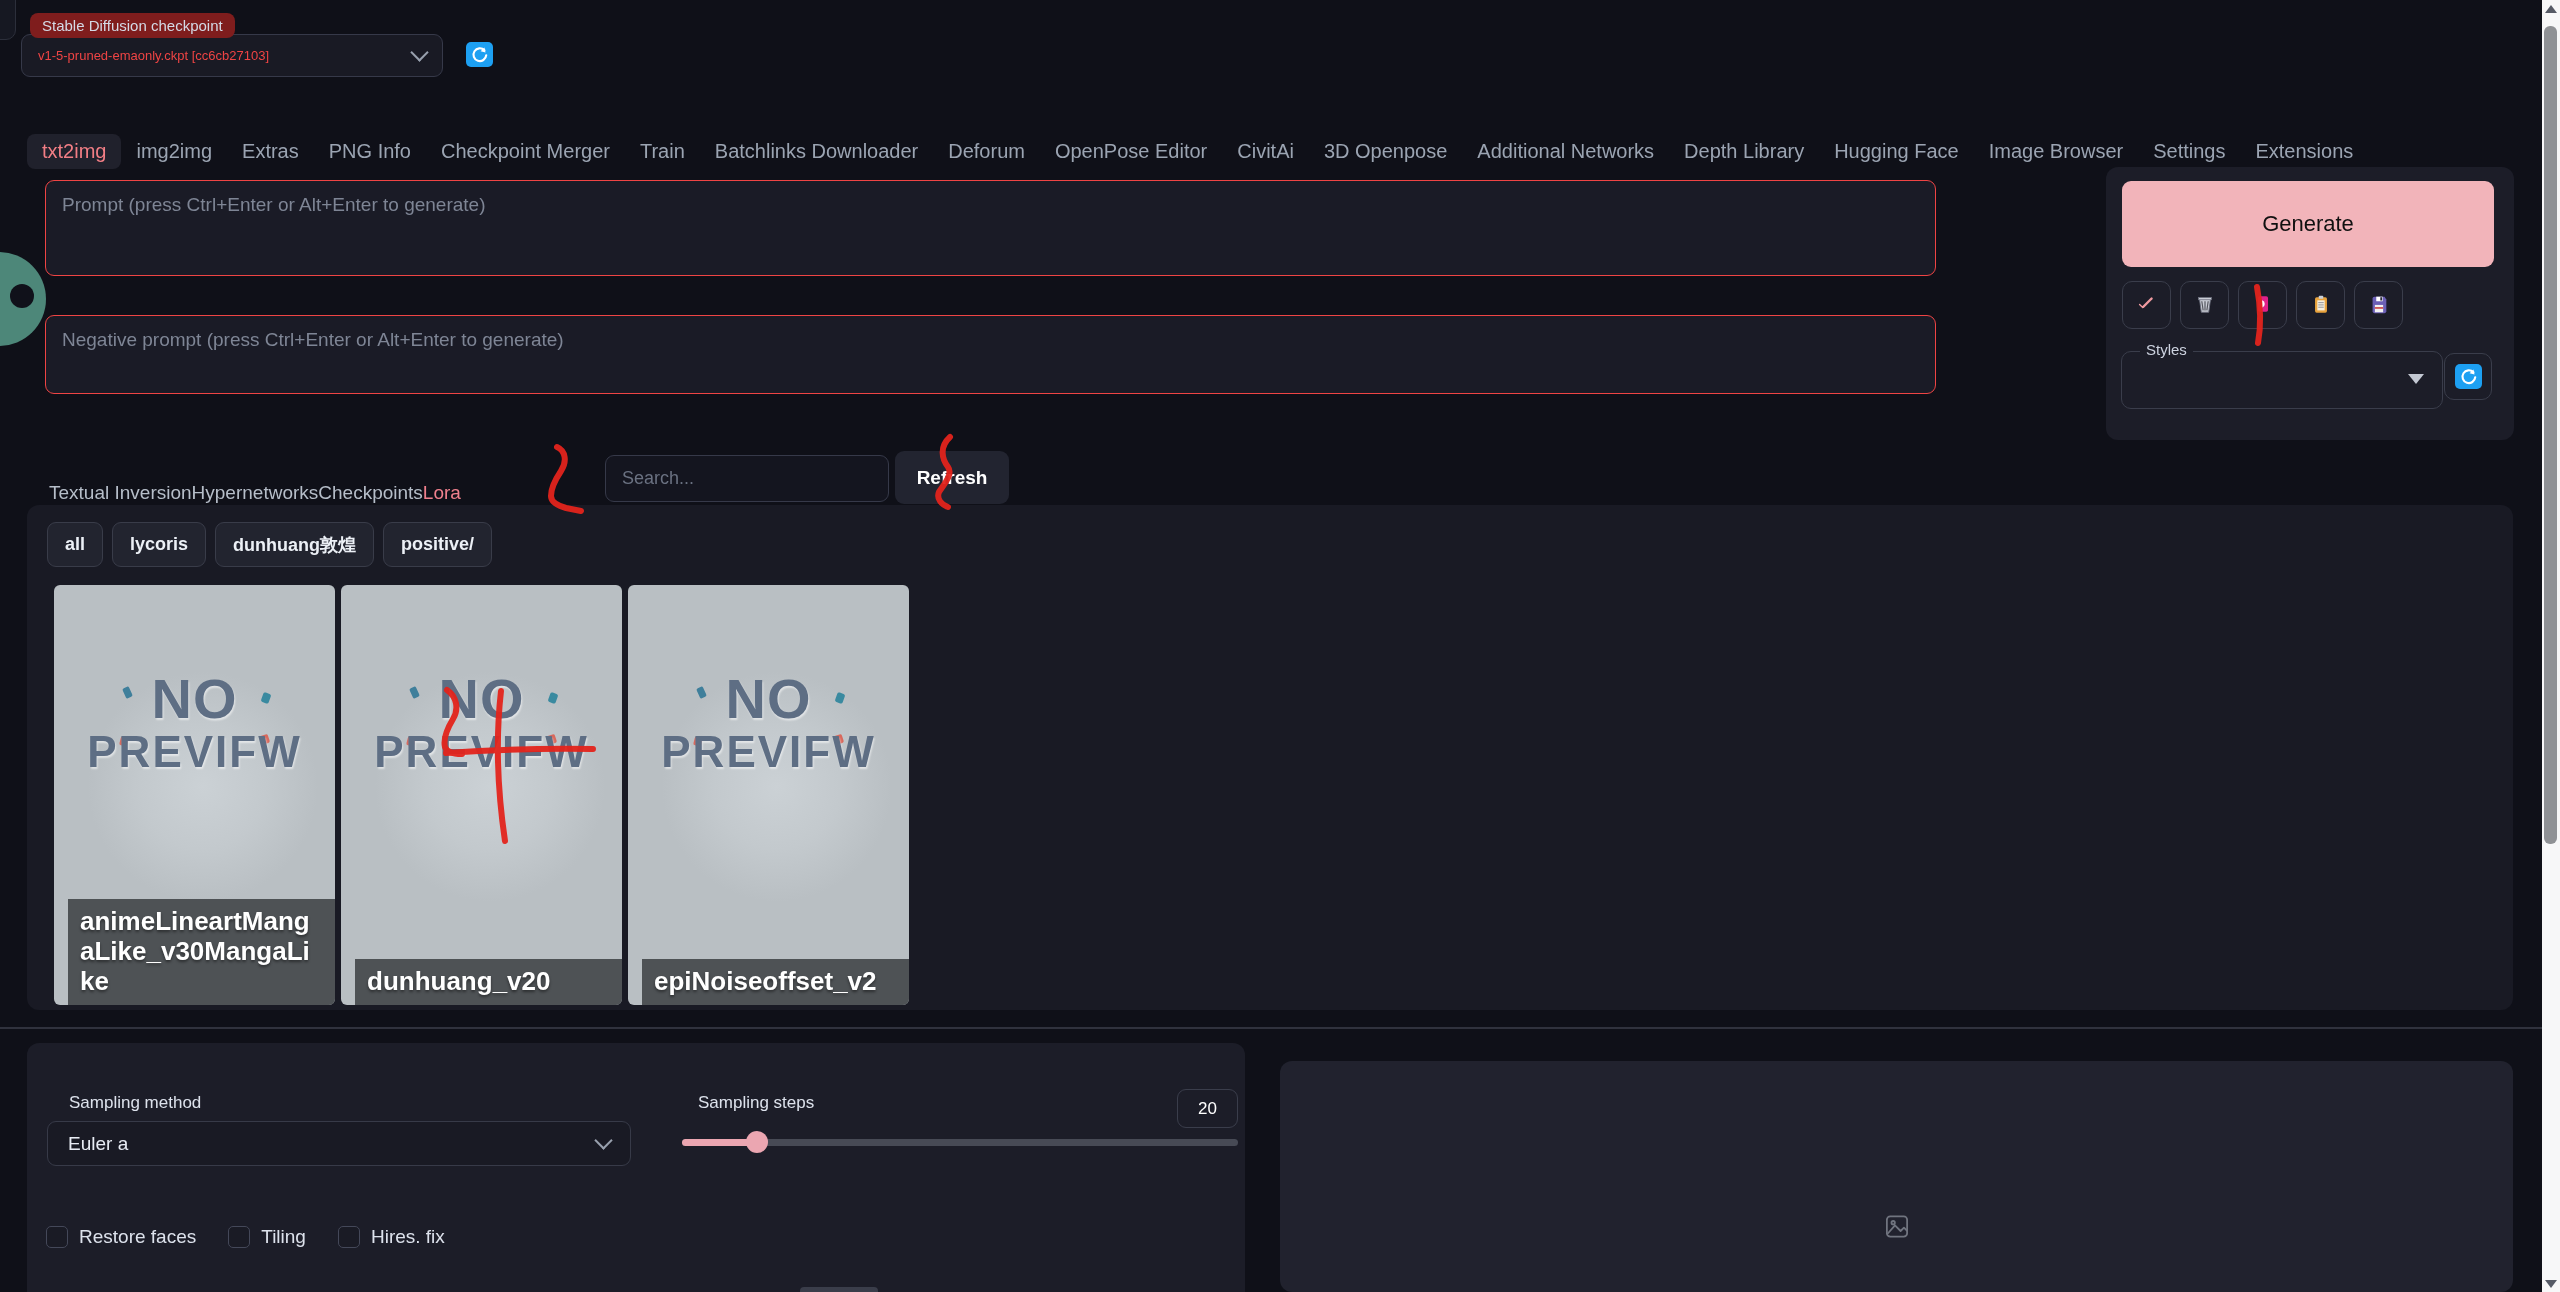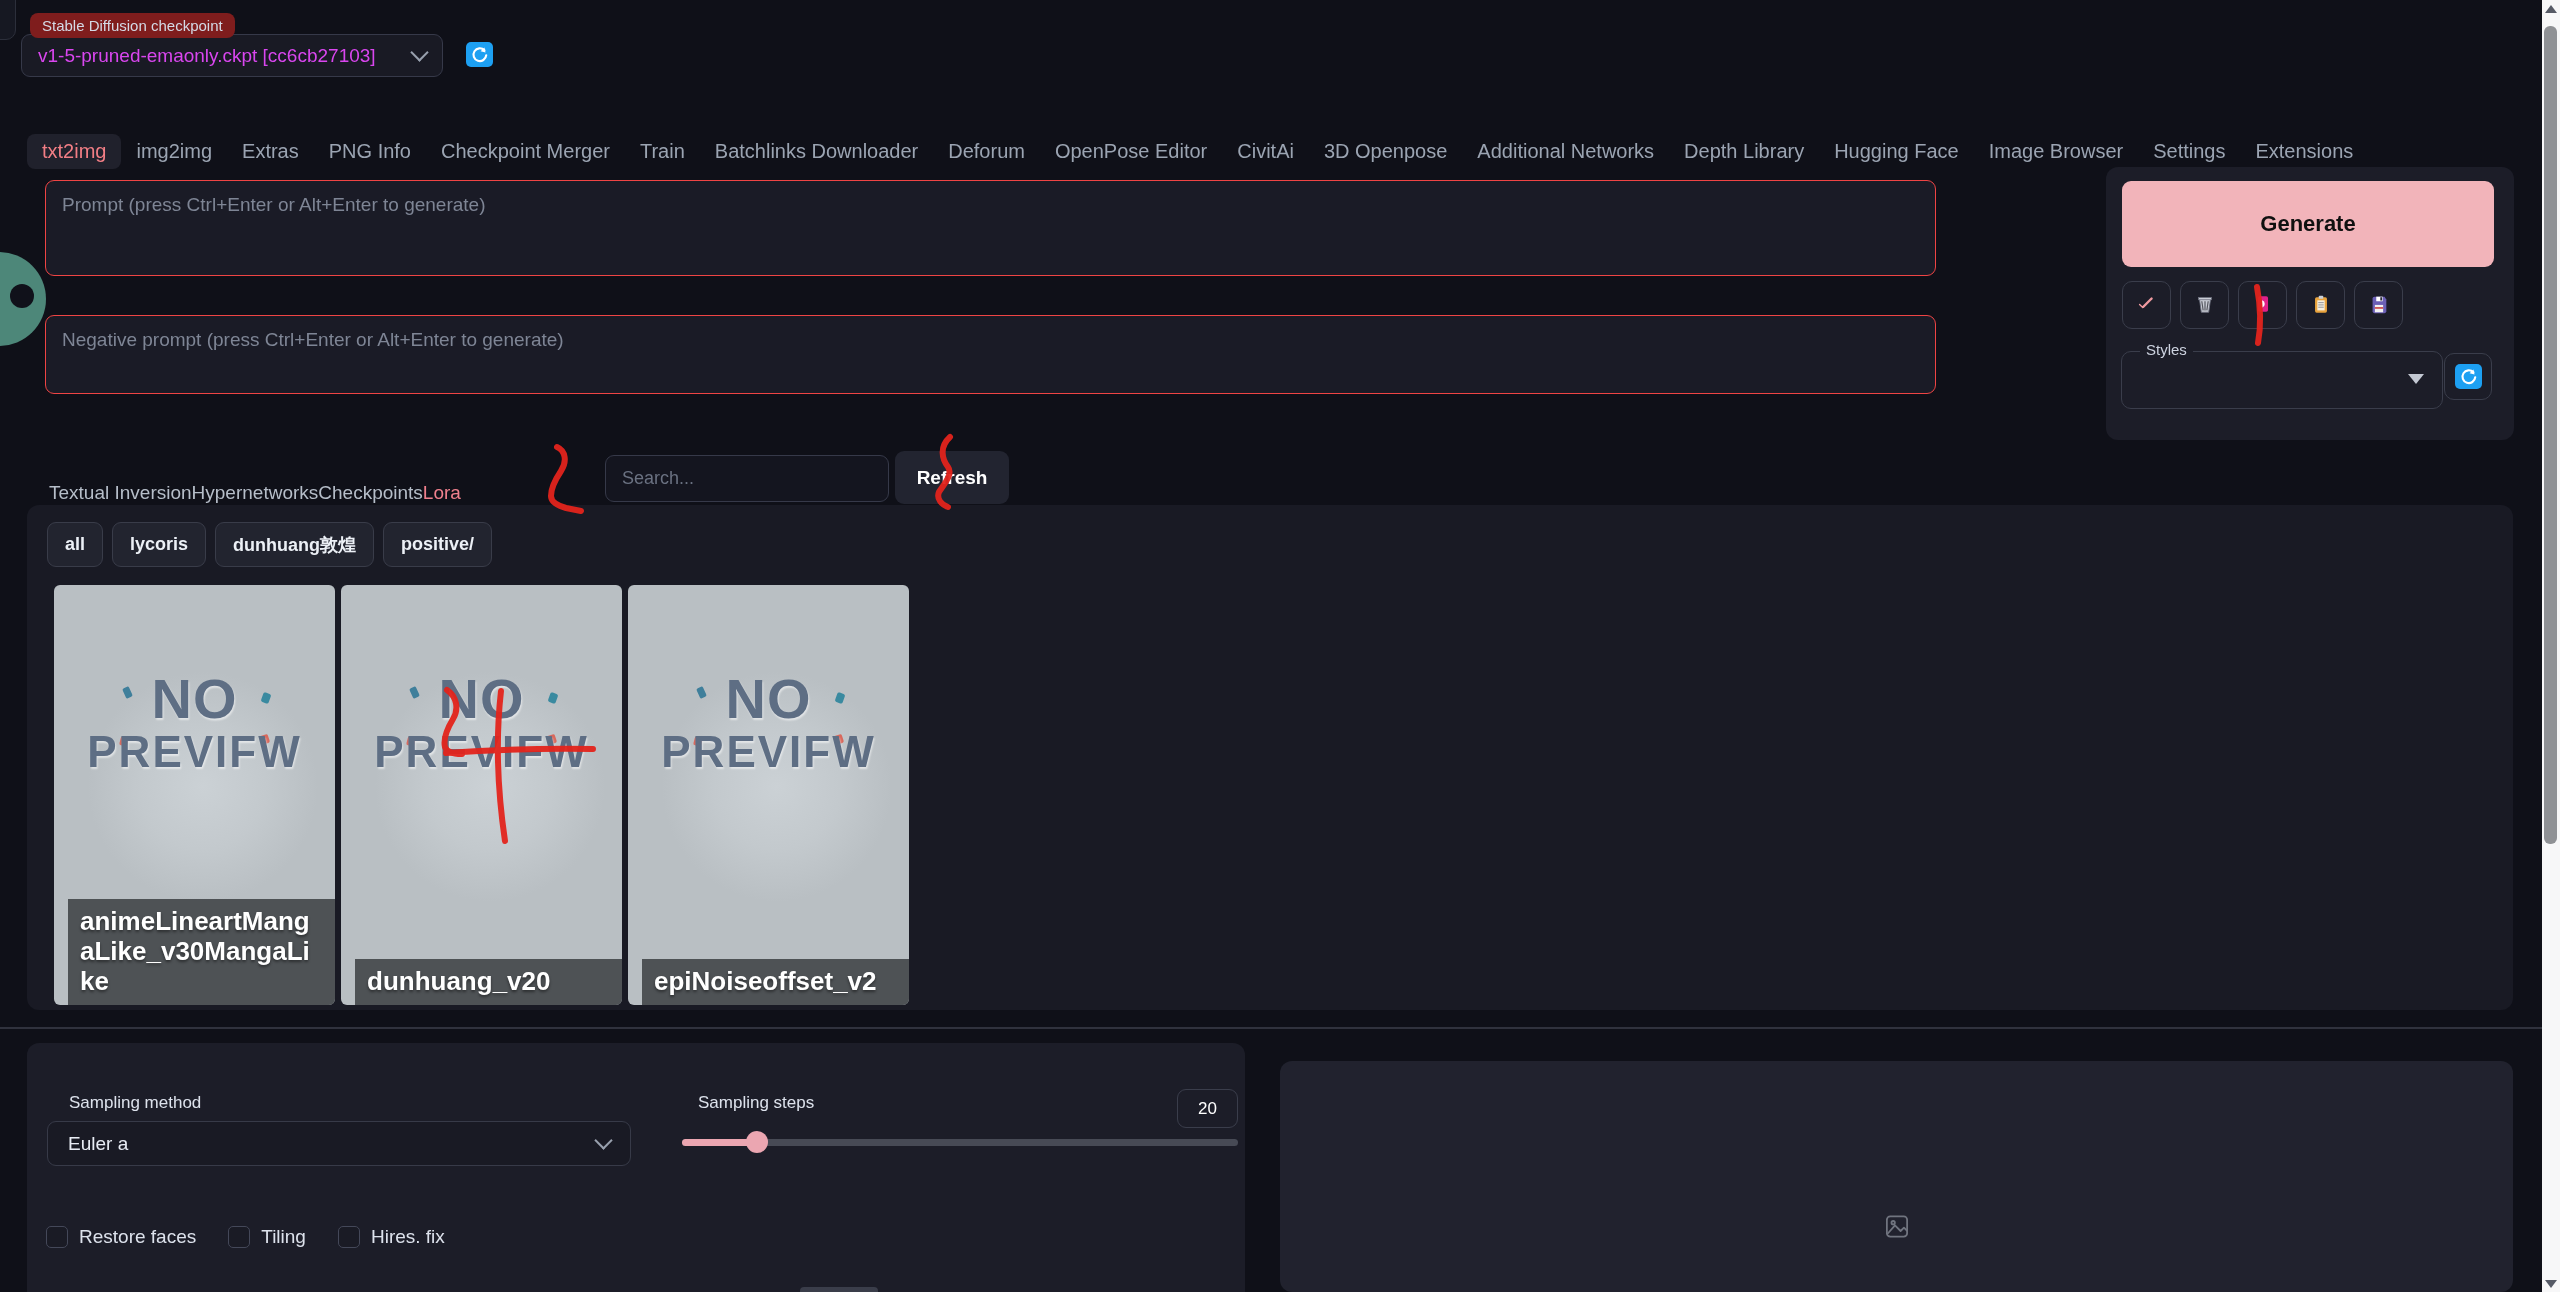--- a/index.html
+++ b/index.html
@@ -20,7 +20,7 @@
   .ckpt-select{position:absolute;left:21px;top:34px;width:422px;height:43px;background:#191a24;
       border:1px solid #363949;border-radius:9px;display:flex;align-items:center;
       padding:0 16px;box-sizing:border-box;cursor:pointer;z-index:2;}
-  .ckpt-select .val{font-size:19px;color:#d946ef;flex:1;white-space:nowrap;overflow:hidden;}
+  .ckpt-select .val{font-size:13px;color:#ef4444;flex:1;white-space:nowrap;overflow:hidden;}
   .chev{width:11px;height:11px;border-right:2px solid #98a0ae;border-bottom:2px solid #98a0ae;
       transform:rotate(45deg);margin-top:-6px;flex:none;}
   .blue-btn{position:absolute;background:#1da0f2;border:none;border-radius:5px;cursor:pointer;

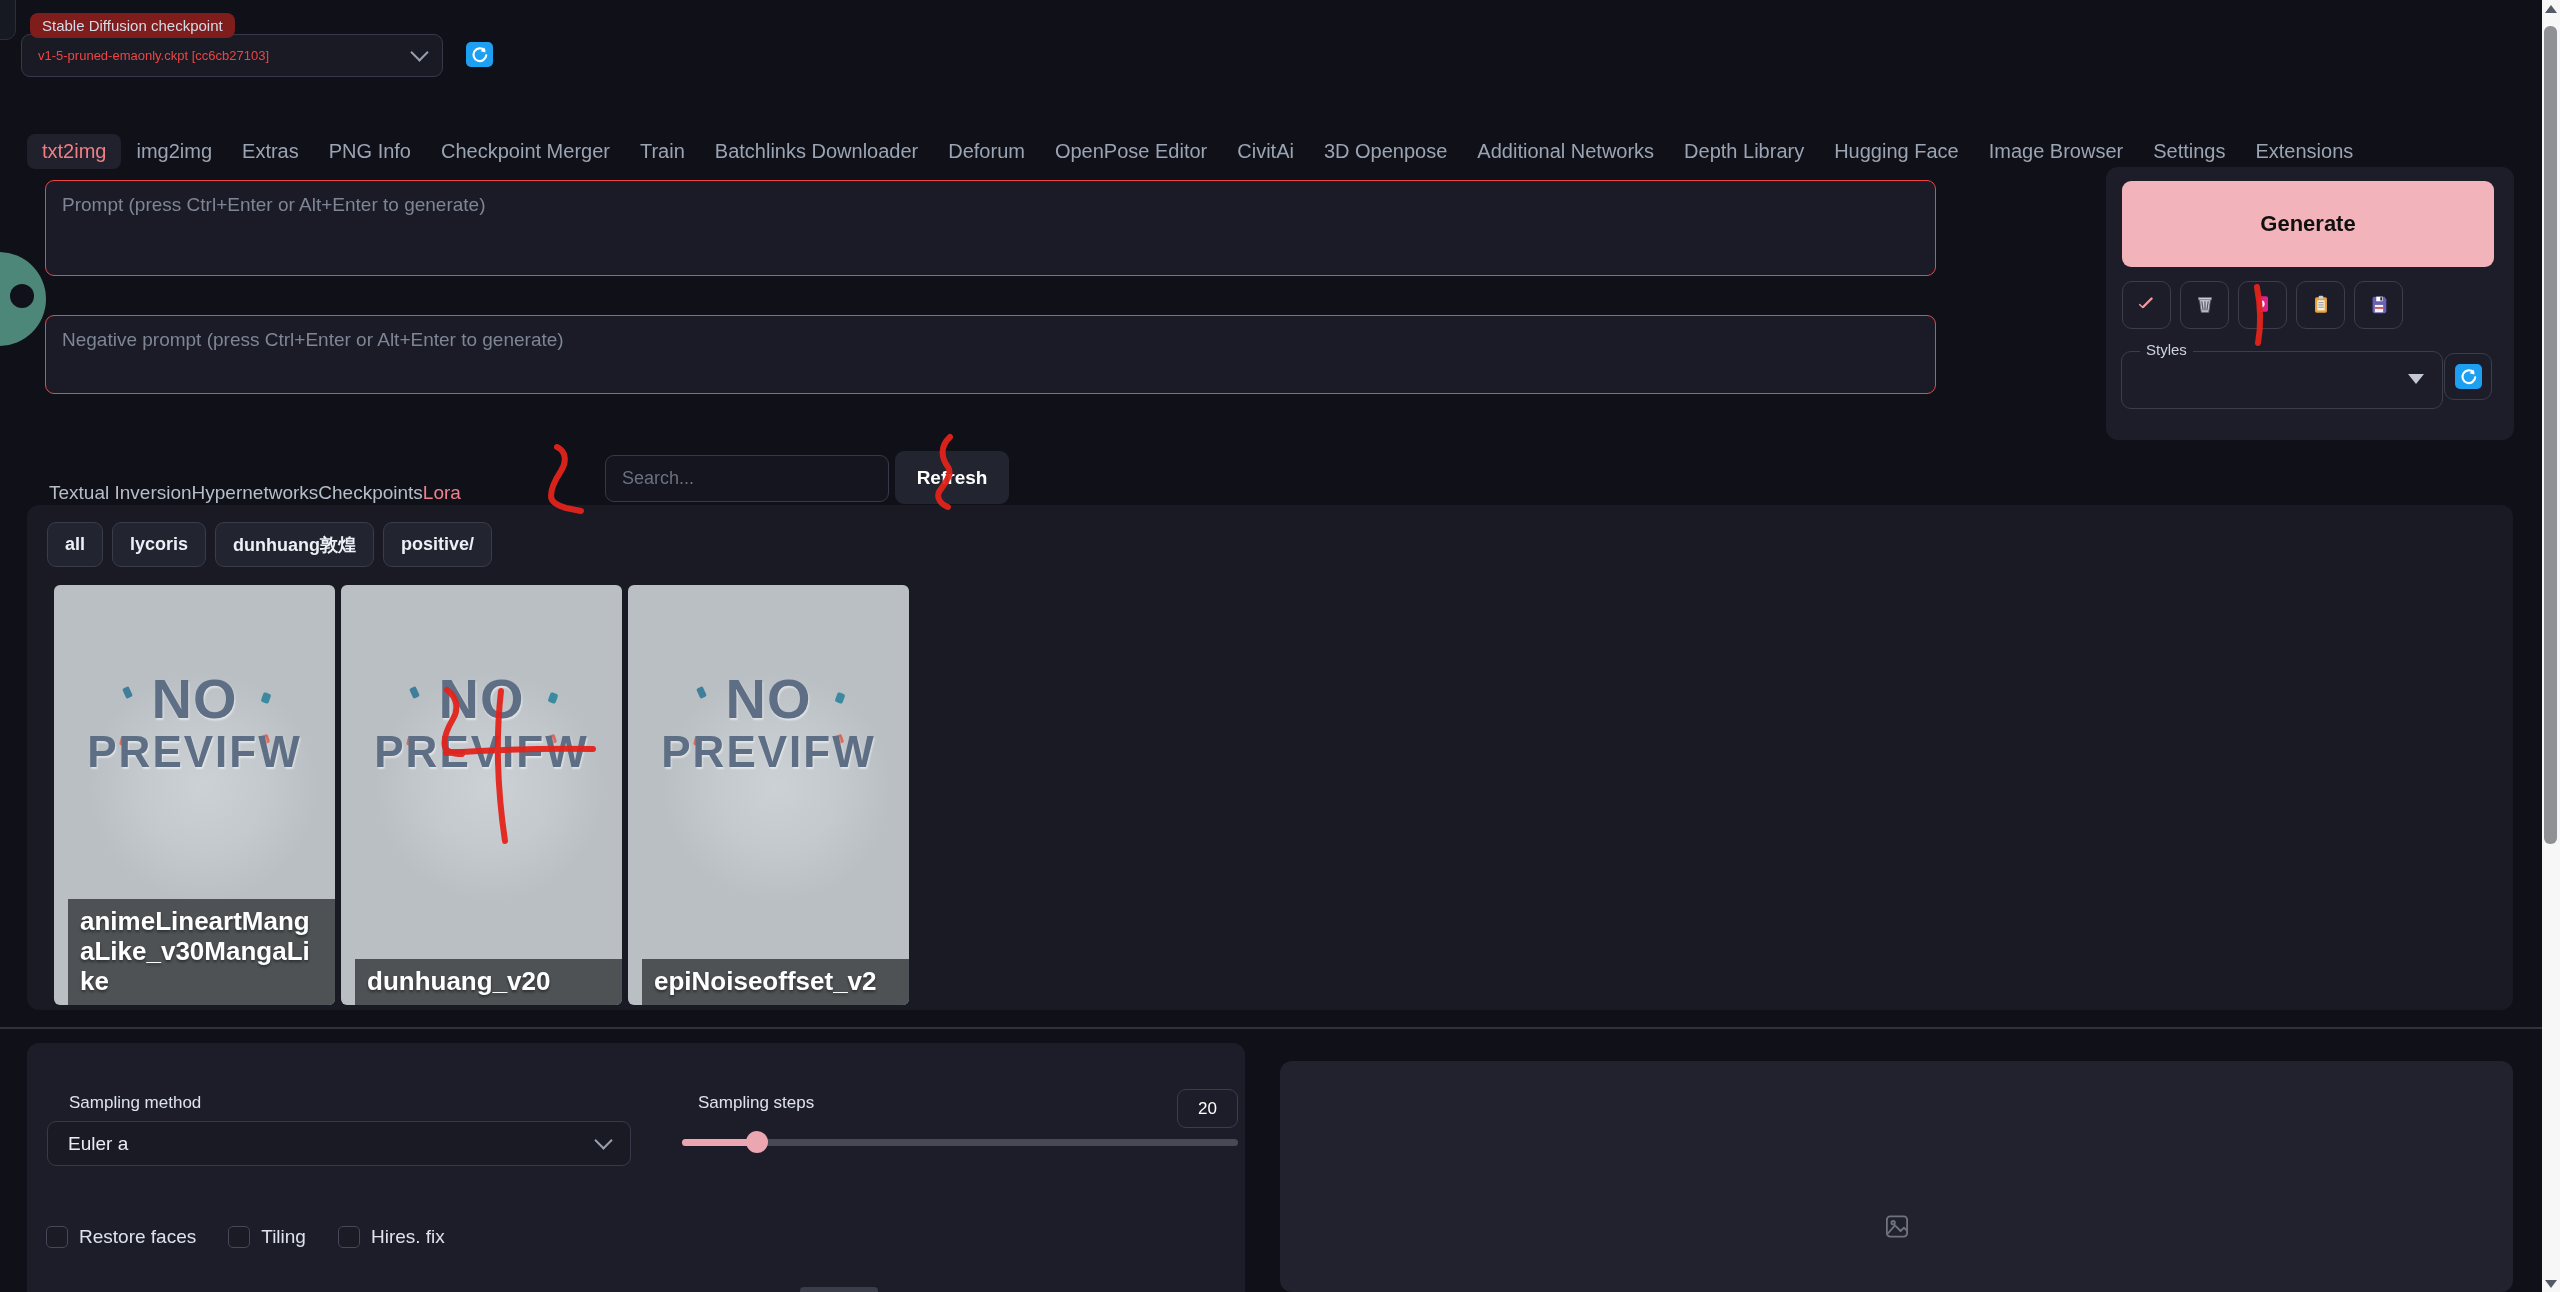--- a/index.html
+++ b/index.html
@@ -49,7 +49,7 @@
       background:#1c1d28;border-radius:12px;}
   .generate-btn{position:absolute;left:2122px;top:181px;width:372px;height:86px;border:none;
       background:#f2b4ba;border-radius:9px;font-family:"Liberation Sans",sans-serif;
-      font-size:22px;font-weight:700;color:#101010;cursor:pointer;}
+      font-size:22px;font-weight:400;color:#101010;cursor:pointer;}
   .tool-row{position:absolute;left:2122px;top:281px;display:flex;gap:9px;}
   .tool-btn{width:49px;height:48px;border:1px solid #3a3d4b;border-radius:10px;background:transparent;
       display:flex;align-items:center;justify-content:center;cursor:pointer;padding:0;}

